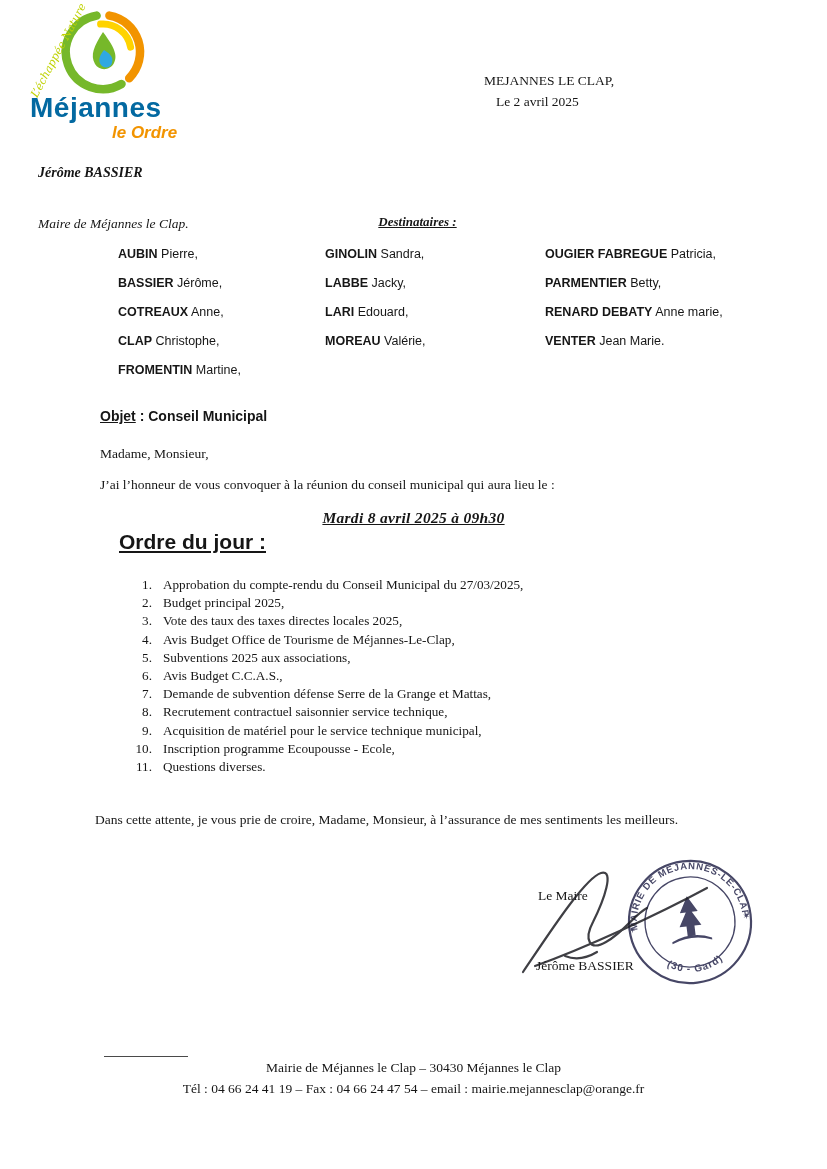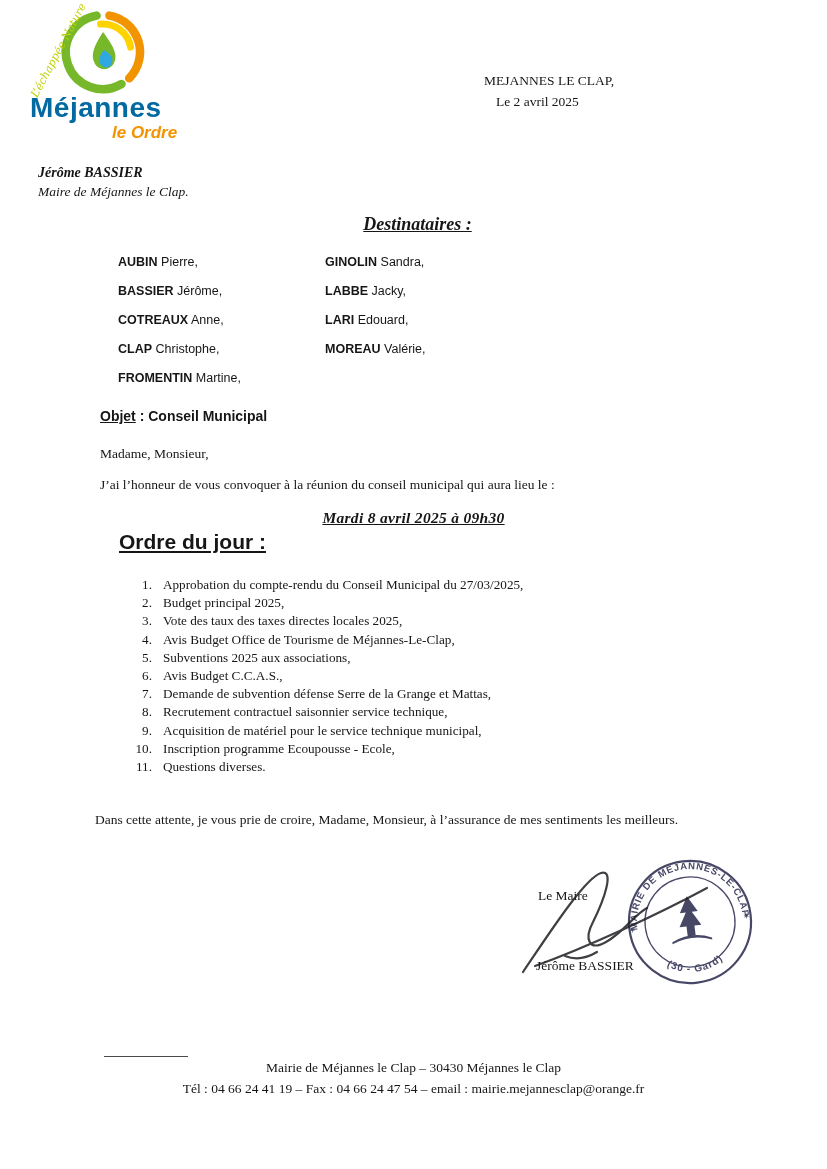--- a/index.html
+++ b/index.html
@@ -22,7 +22,7 @@
   
   .sender { left:38px; top:163px; line-height:19px; }
   .sender-name { font-weight:700; font-style:italic; font-size:14px; }
-  .sender-title { font-style:italic; font-size:13.5px; }
+  .sender-title { font-style:italic; font-size:13.5px;margin-top:32px; }
 
   
   .recipients-heading { left:0; top:214px; width:100%; text-align:center; font-weight:700; font-style:italic; font-size:18px;padding-left:8px; }

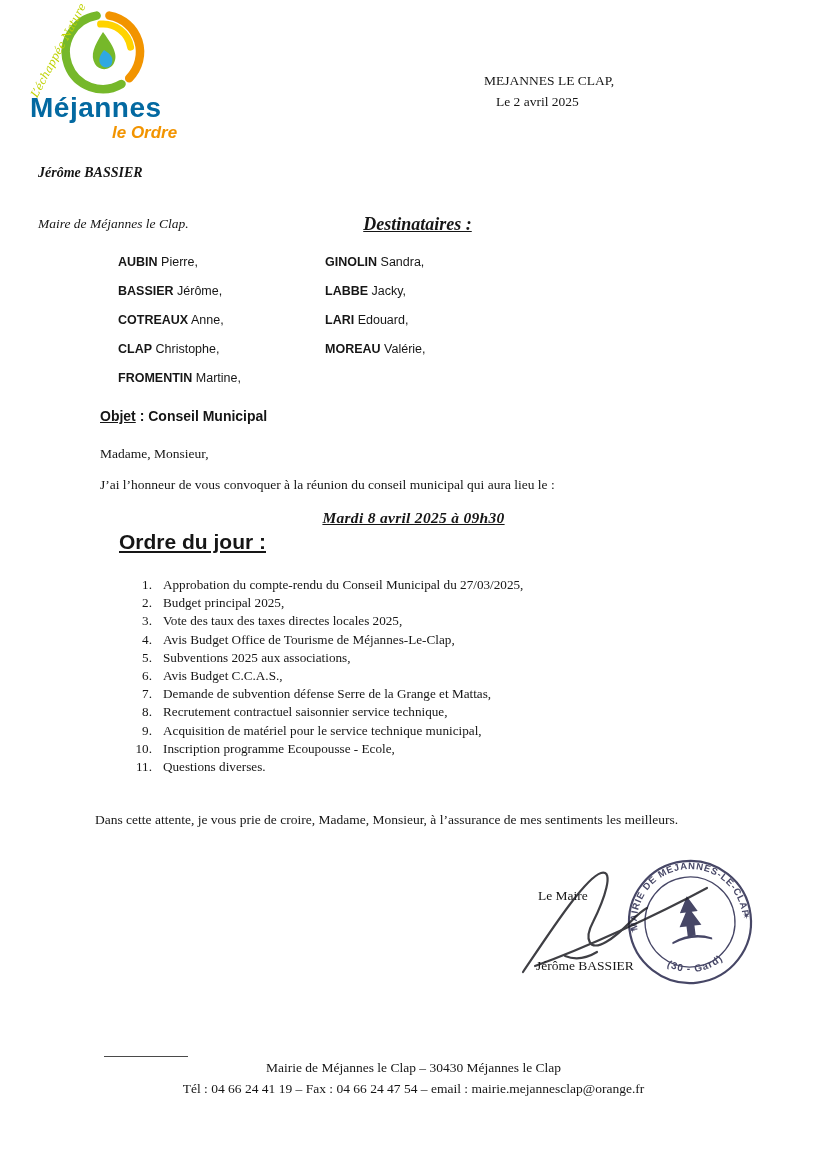--- a/index.html
+++ b/index.html
@@ -25,7 +25,7 @@
   .sender-title { font-style:italic; font-size:13.5px;margin-top:32px; }
 
   
-  .recipients-heading { left:0; top:214px; width:100%; text-align:center; font-weight:700; font-style:italic; font-size:18px;padding-left:8px; }
+  .recipients-heading { left:0; top:214px; width:100%; text-align:center; font-weight:700; font-style:italic; font-size:13px;padding-left:8px; }
   .recipients-heading span { text-decoration:underline; }
   .rcol { top:246px; font-family:"Liberation Sans", sans-serif; font-size:12.5px;margin-top:8px; }
   .rcol-1 { left:118px; width:200px; }

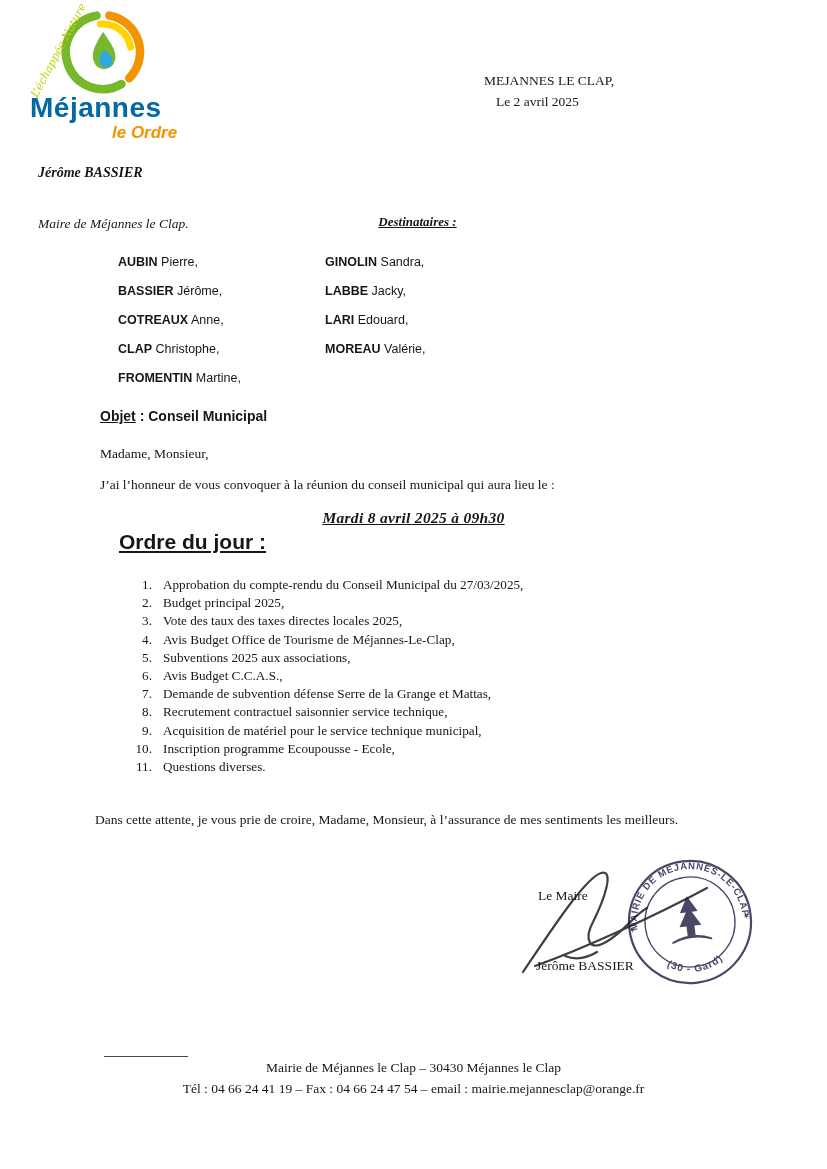--- a/index.html
+++ b/index.html
@@ -27,7 +27,7 @@
   
   .recipients-heading { left:0; top:214px; width:100%; text-align:center; font-weight:700; font-style:italic; font-size:13px;padding-left:8px; }
   .recipients-heading span { text-decoration:underline; }
-  .rcol { top:246px; font-family:"Liberation Sans", sans-serif; font-size:12.5px;margin-top:8px; }
+  .rcol { top:246px; font-family:"Liberation Sans", sans-serif; font-size:12.5px; }
   .rcol-1 { left:118px; width:200px; }
   .rcol-2 { left:325px; width:210px; }
   .rcol-3 { left:545px; width:230px; }

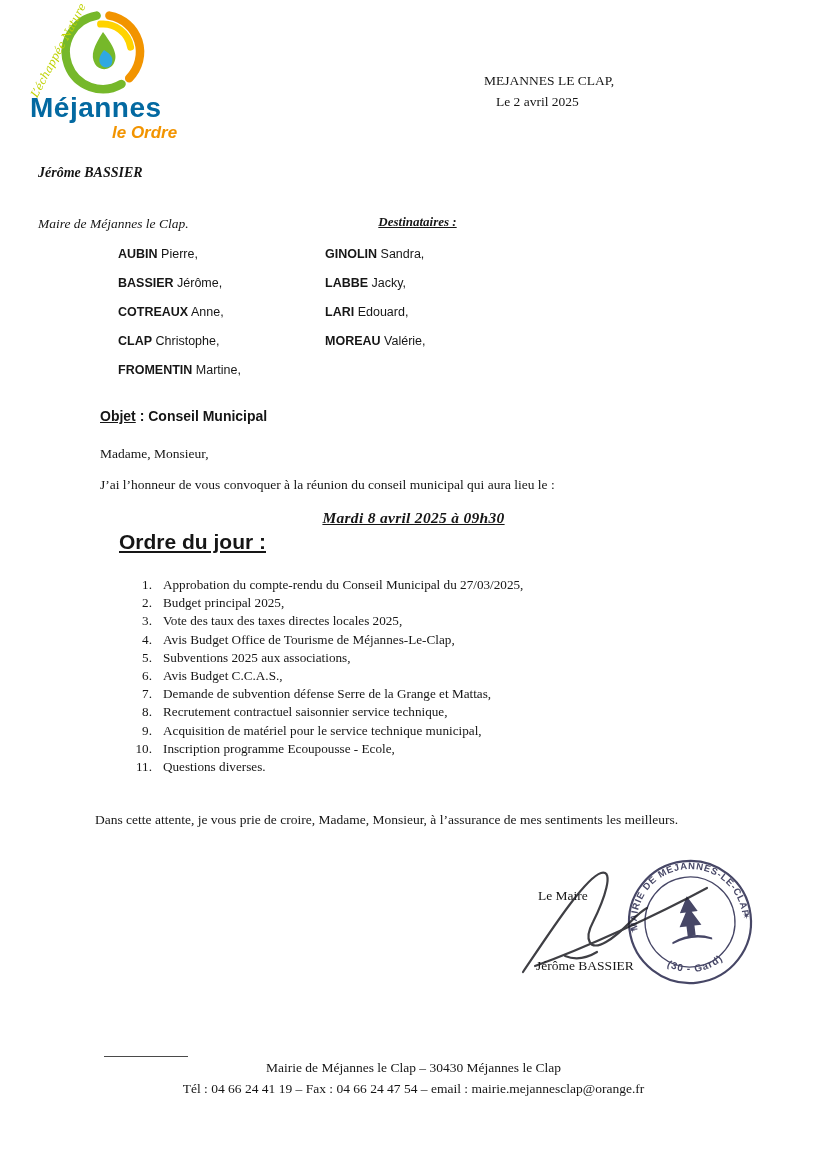--- a/index.html
+++ b/index.html
@@ -104,6 +104,12 @@
     <div class="recipient"><span class="sn">MOREAU</span><span class="fn"> Valérie,</span></div>
   </div>
 
+  <div class="abs rcol rcol-3">
+    <div class="recipient"><span class="sn">OUGIER FABREGUE</span><span class="fn"> Patricia,</span></div>
+    <div class="recipient"><span class="sn">PARMENTIER</span><span class="fn"> Betty,</span></div>
+    <div class="recipient"><span class="sn">RENARD DEBATY</span><span class="fn"> Anne marie,</span></div>
+    <div class="recipient"><span class="sn">VENTER</span><span class="fn"> Jean Marie.</span></div>
+  </div>
 
   <div class="abs objet"><span class="objet-label">Objet</span><span> : Conseil Municipal</span></div>
 

